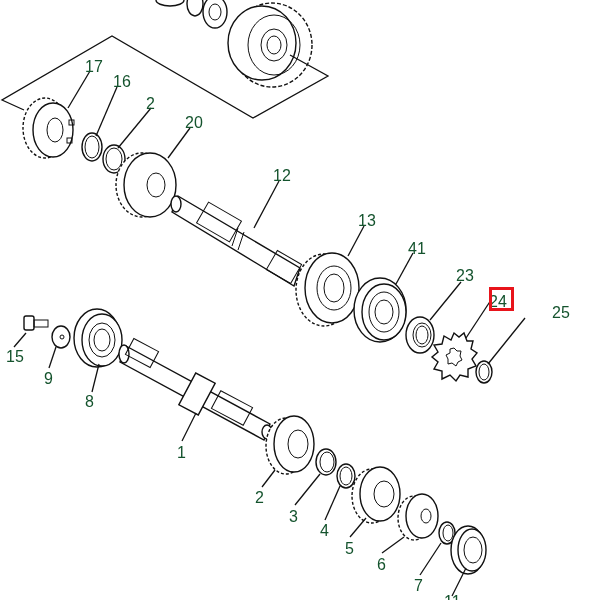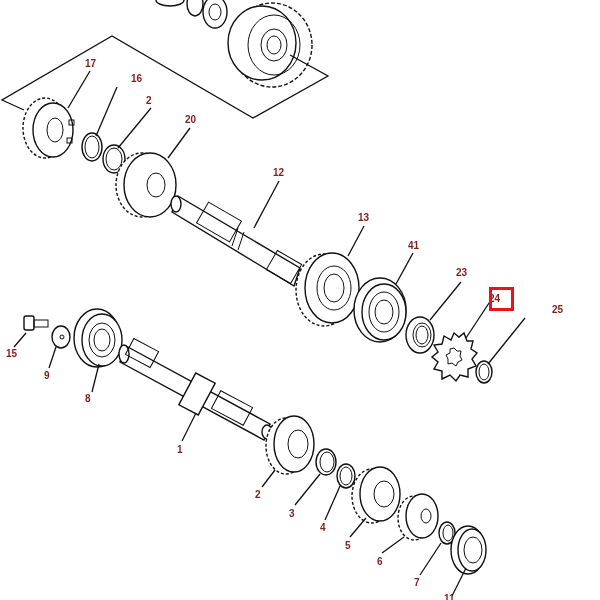--- a/index.html
+++ b/index.html
@@ -15,9 +15,9 @@
     .label {
       position: absolute;
       font-family: "Liberation Sans", sans-serif;
-      font-weight: bold;
-      font-size: 10px;
-      color: #7f1d1d;
+      font-weight: normal;
+      font-size: 16px;
+      color: #14532d;
       line-height: 1;
       white-space: nowrap;
     }

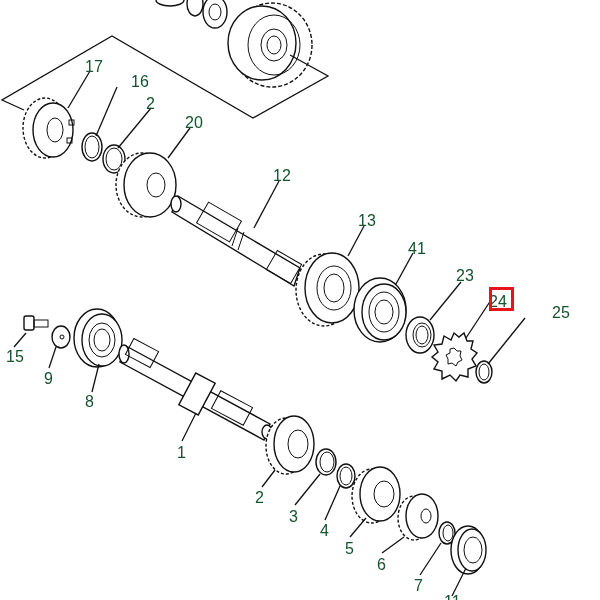--- a/index.html
+++ b/index.html
@@ -193,7 +193,7 @@
   </svg>
 
   <span class="label" style="left:85px;top:59px">17</span>
-  <span class="label" style="left:131px;top:74px">16</span>
+  <span class="label" style="left:113px;top:74px">16</span>
   <span class="label" style="left:146px;top:96px">2</span>
   <span class="label" style="left:185px;top:115px">20</span>
   <span class="label" style="left:273px;top:168px">12</span>

